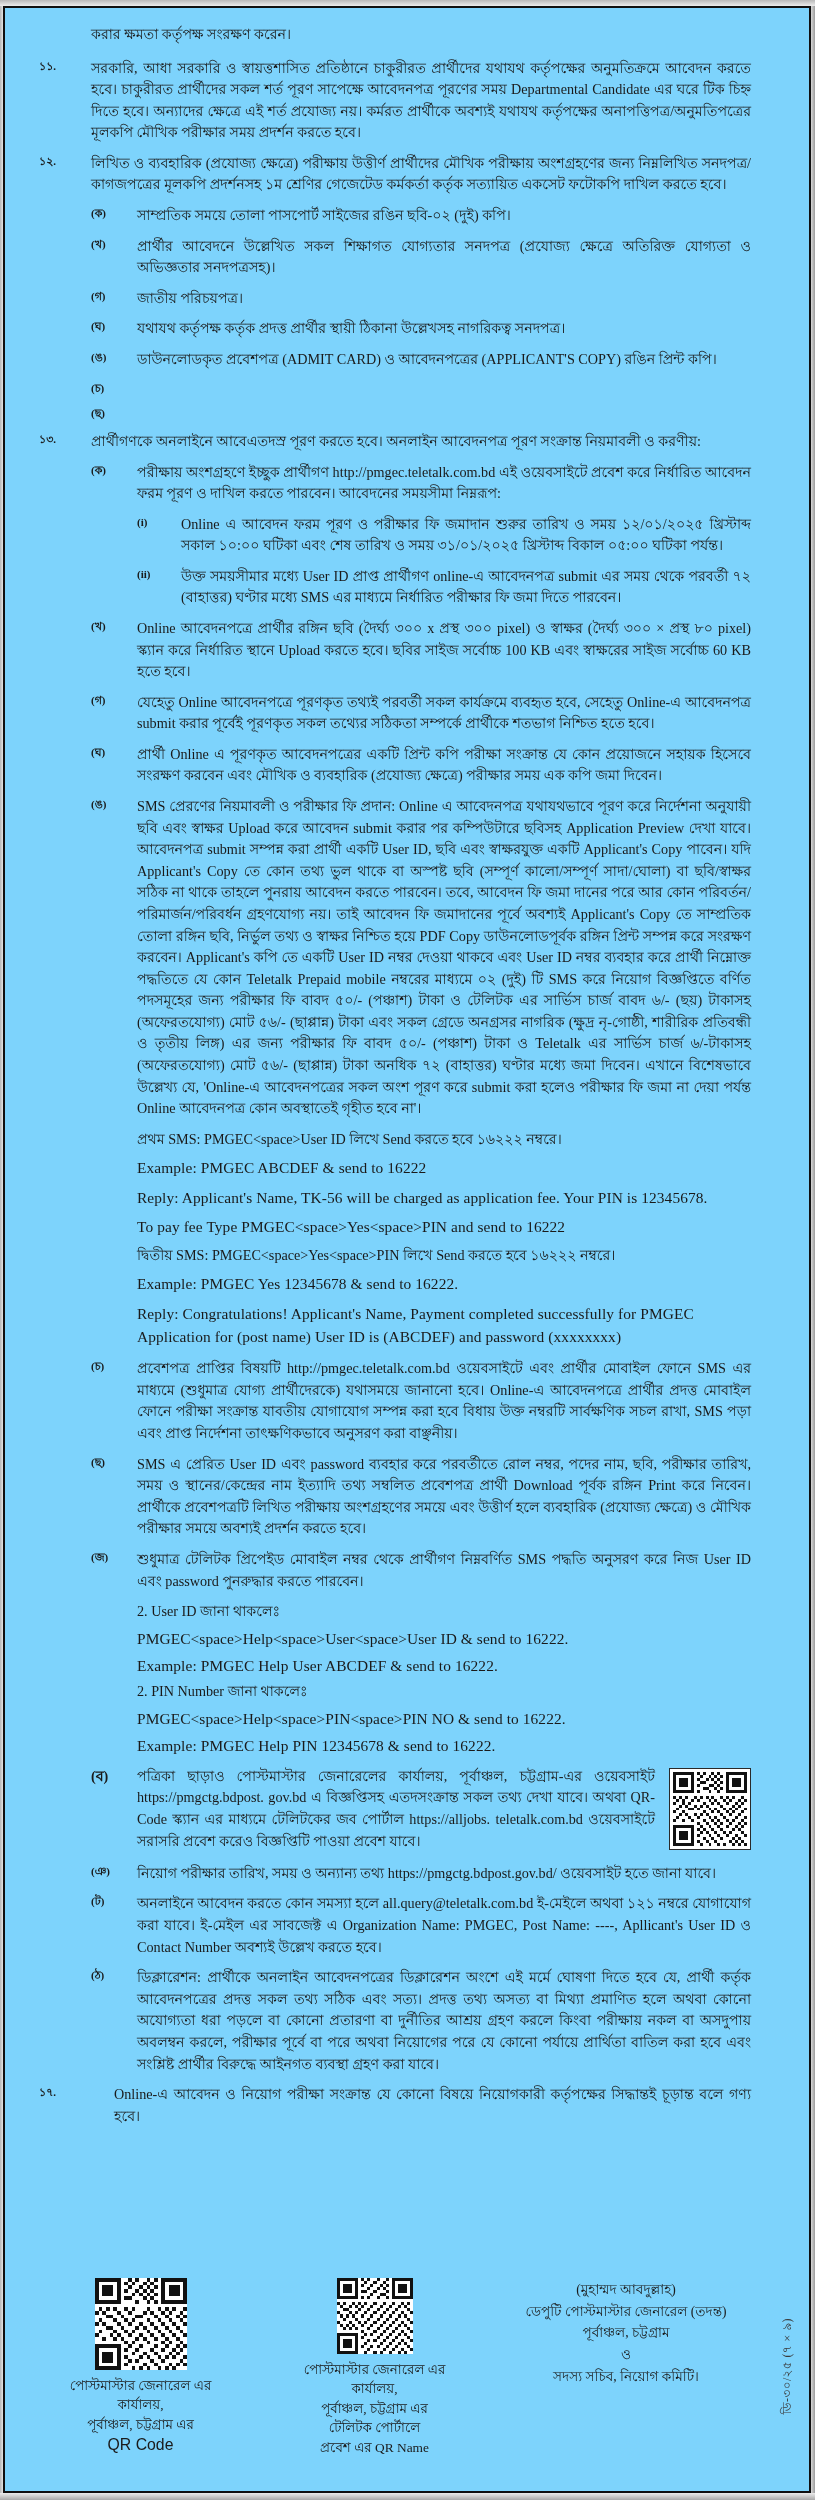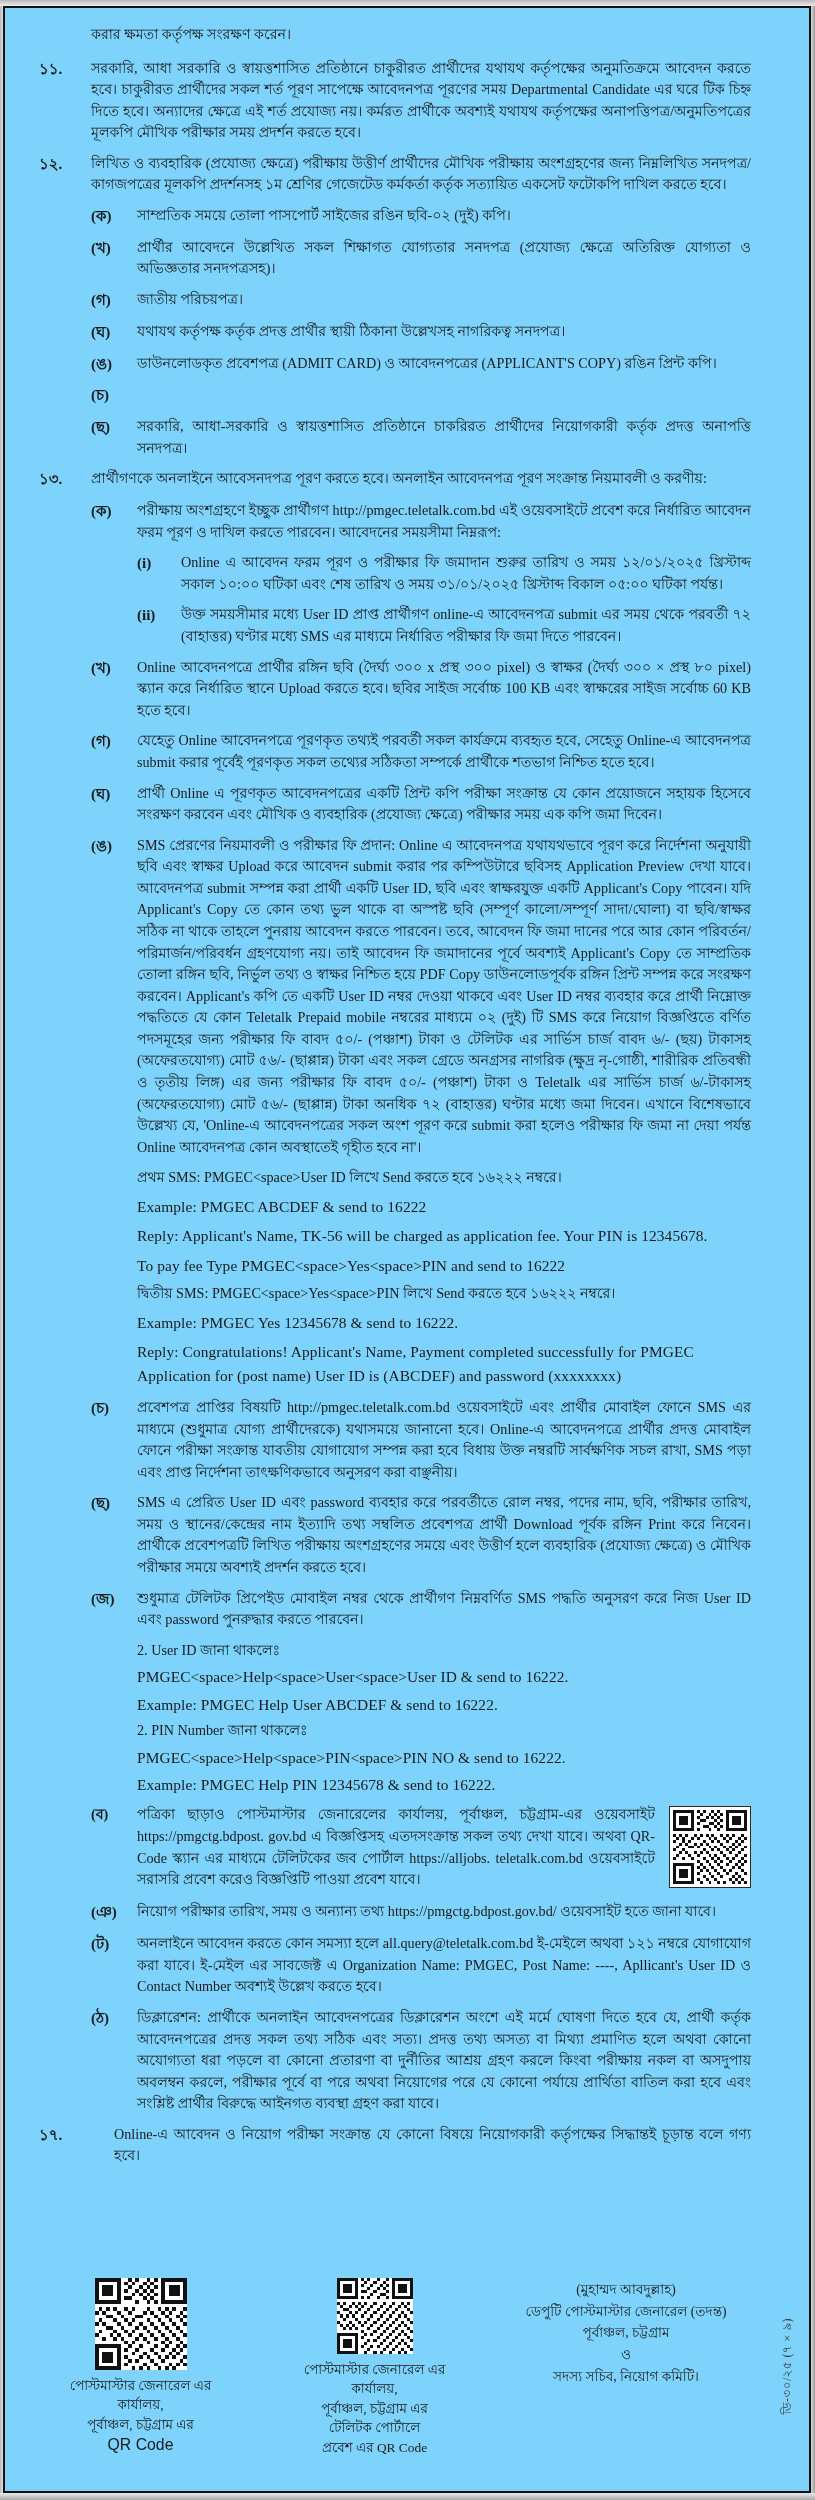--- a/index.html
+++ b/index.html
@@ -77,7 +77,7 @@
     flex: 0 0 auto;
     font-weight: 600;
     line-height: 1.52;
-    font-size: 15px;
+    font-size: 11px;
   }
   .body-text {
     flex: 1 1 auto;

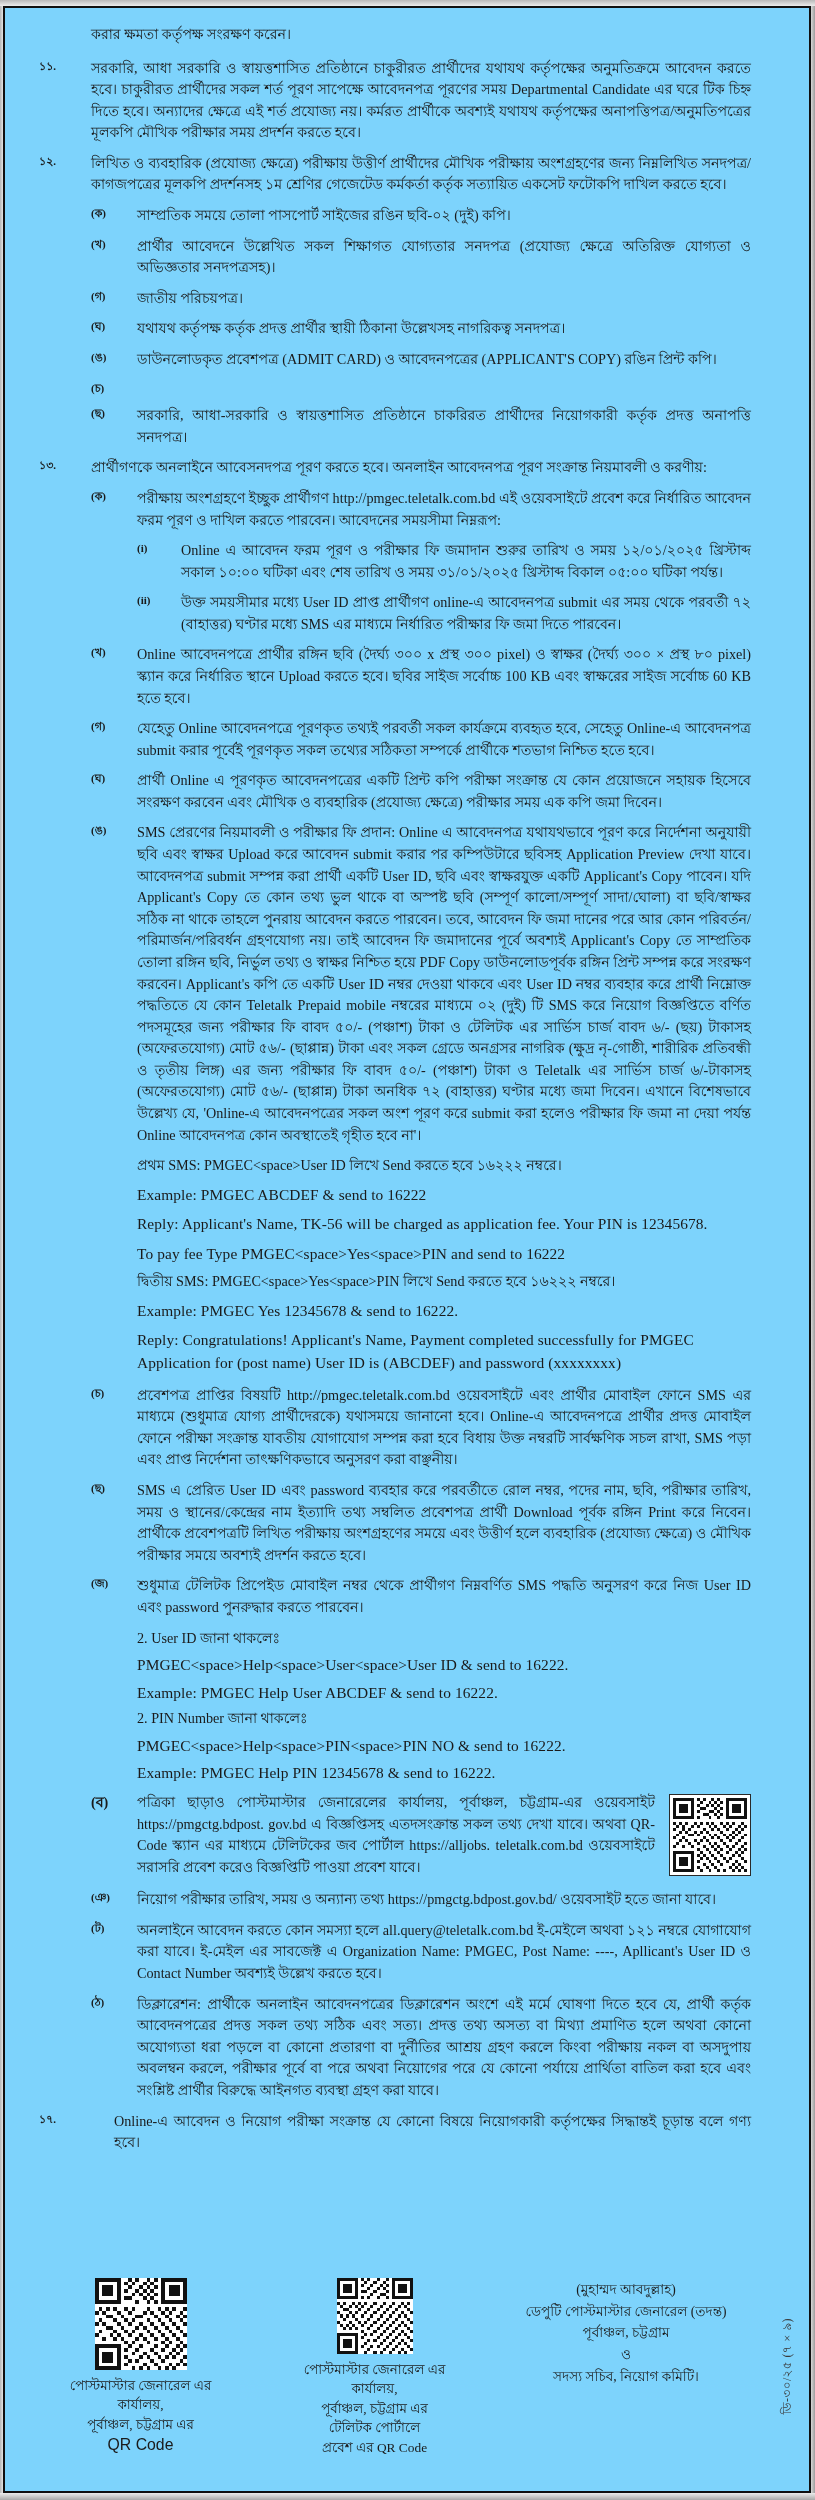--- a/index.html
+++ b/index.html
@@ -248,7 +248,6 @@
       </div>
       <div class="para lvl2">
         <div class="marker">(ছ)</div>
-        <div class="body-text">সরকারি, আধা-সরকারি ও স্বায়ত্তশাসিত প্রতিষ্ঠানে চাকরিরত প্রার্থীদের নিয়োগকারী কর্তৃক প্রদত্ত অনাপত্তি সনদপত্র।</div>
       </div>
 
       <div class="para lvl1">

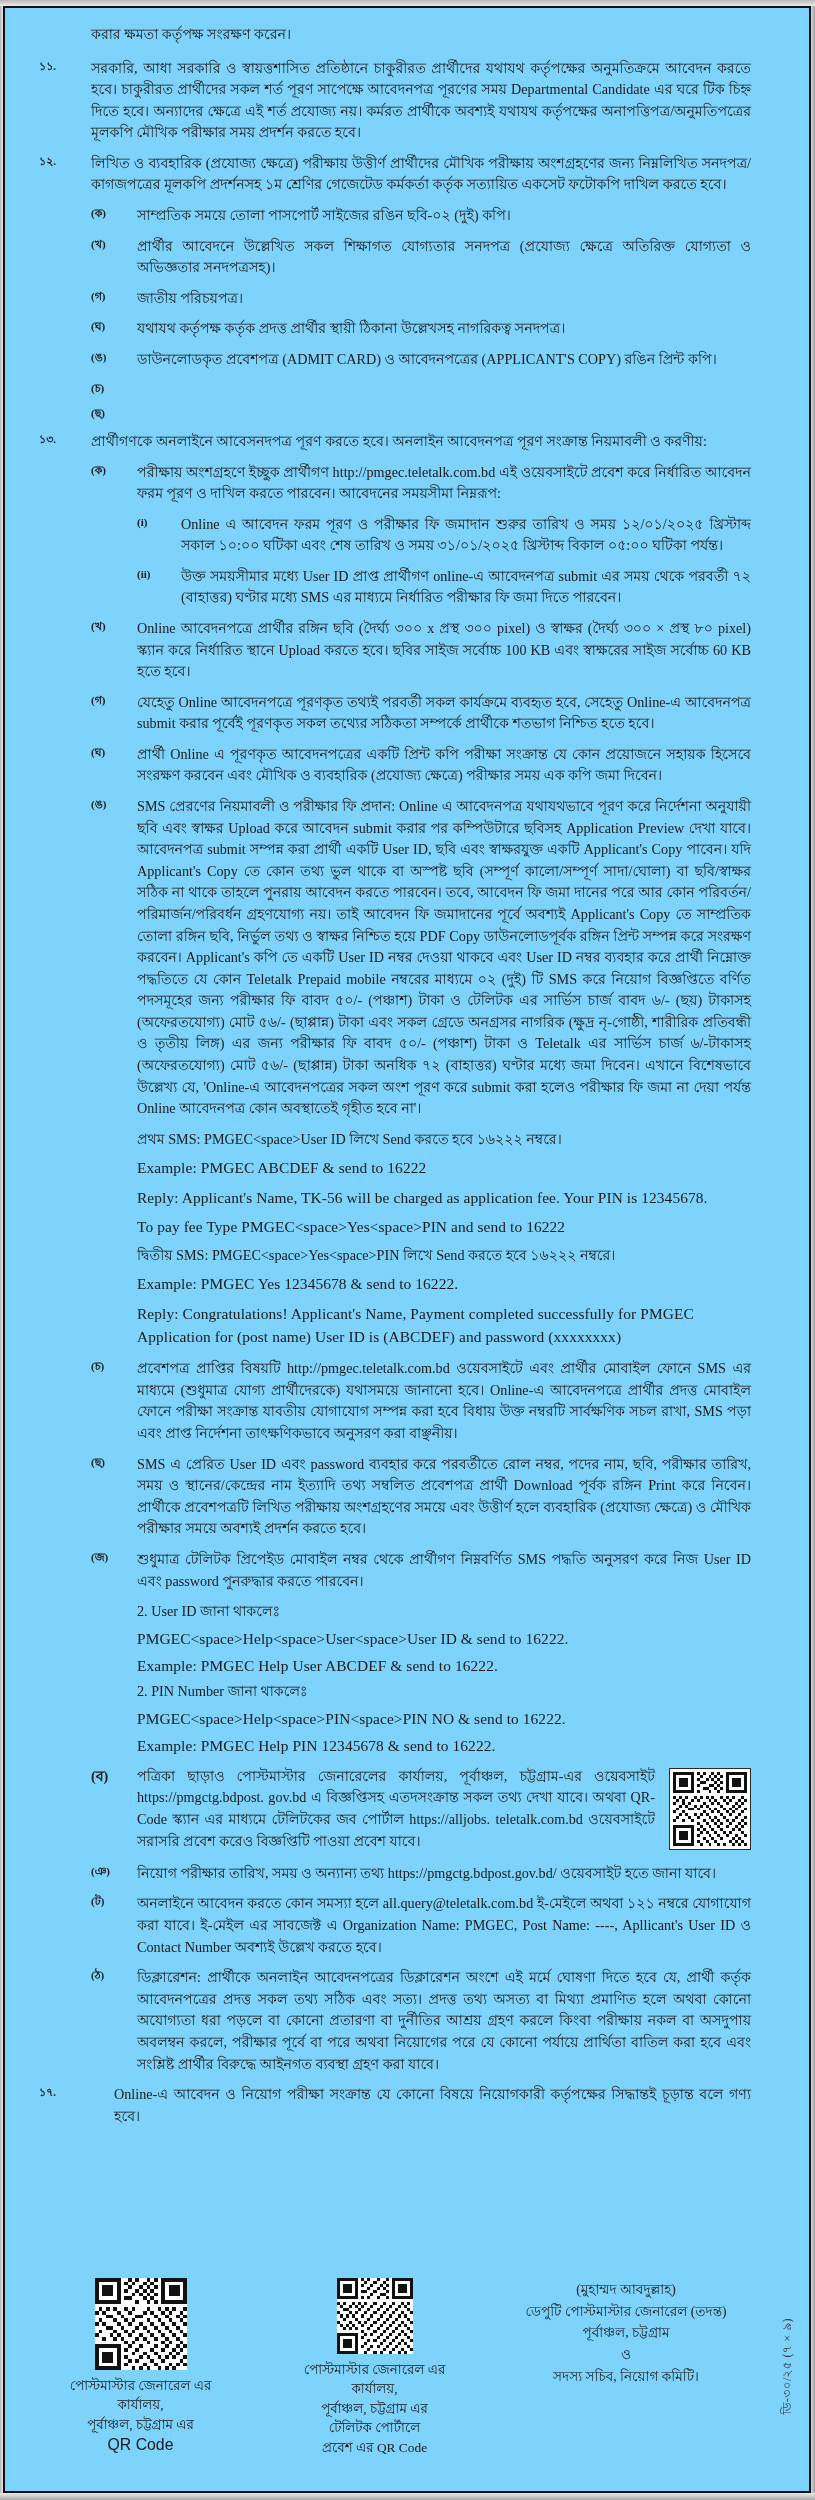--- a/index.html
+++ b/index.html
@@ -252,7 +252,7 @@
 
       <div class="para lvl1">
         <div class="marker">১৩.</div>
-        <div class="body-text">প্রার্থীগণকে অনলাইনে আবেসনদপত্র পূরণ করতে হবে। অনলাইন আবেদনপত্র পূরণ সংক্রান্ত নিয়মাবলী ও করণীয়:</div>
+        <div class="body-text">প্রার্থীগণকে অনলাইনে আবেএতদস্র পূরণ করতে হবে। অনলাইন আবেদনপত্র পূরণ সংক্রান্ত নিয়মাবলী ও করণীয়:</div>
       </div>
 
       <div class="para lvl2">

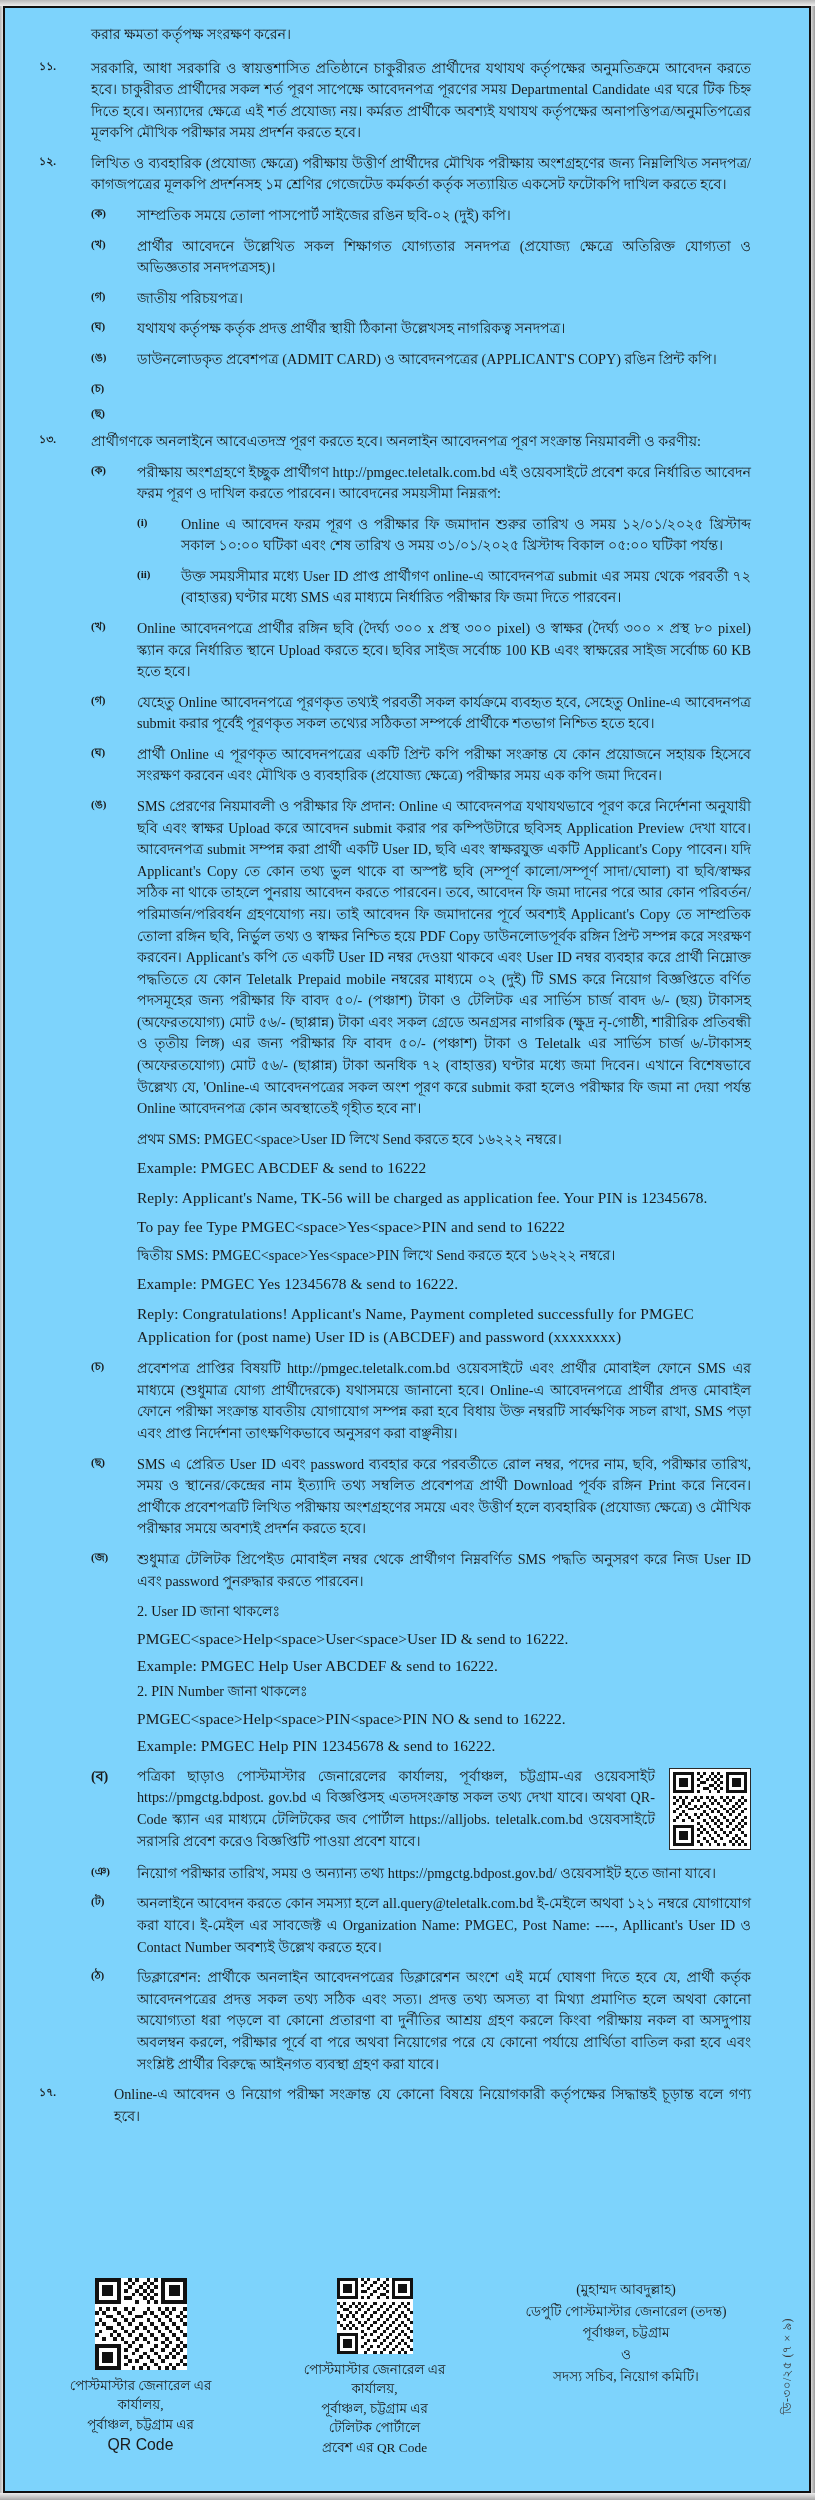--- a/index.html
+++ b/index.html
@@ -878,7 +878,7 @@
         <span class="footer-caption-line">কার্যালয়,</span>
         <span class="footer-caption-line">পূর্বাঞ্চল, চট্টগ্রাম এর</span>
         <span class="footer-caption-line">টেলিটক পোর্টালে</span>
-        <span class="footer-caption-line">প্রবেশ এর QR Code</span>
+        <span class="footer-caption-line">প্রবেশ এর QR Name</span>
       </div>
 
       <div class="footer-col c3">

